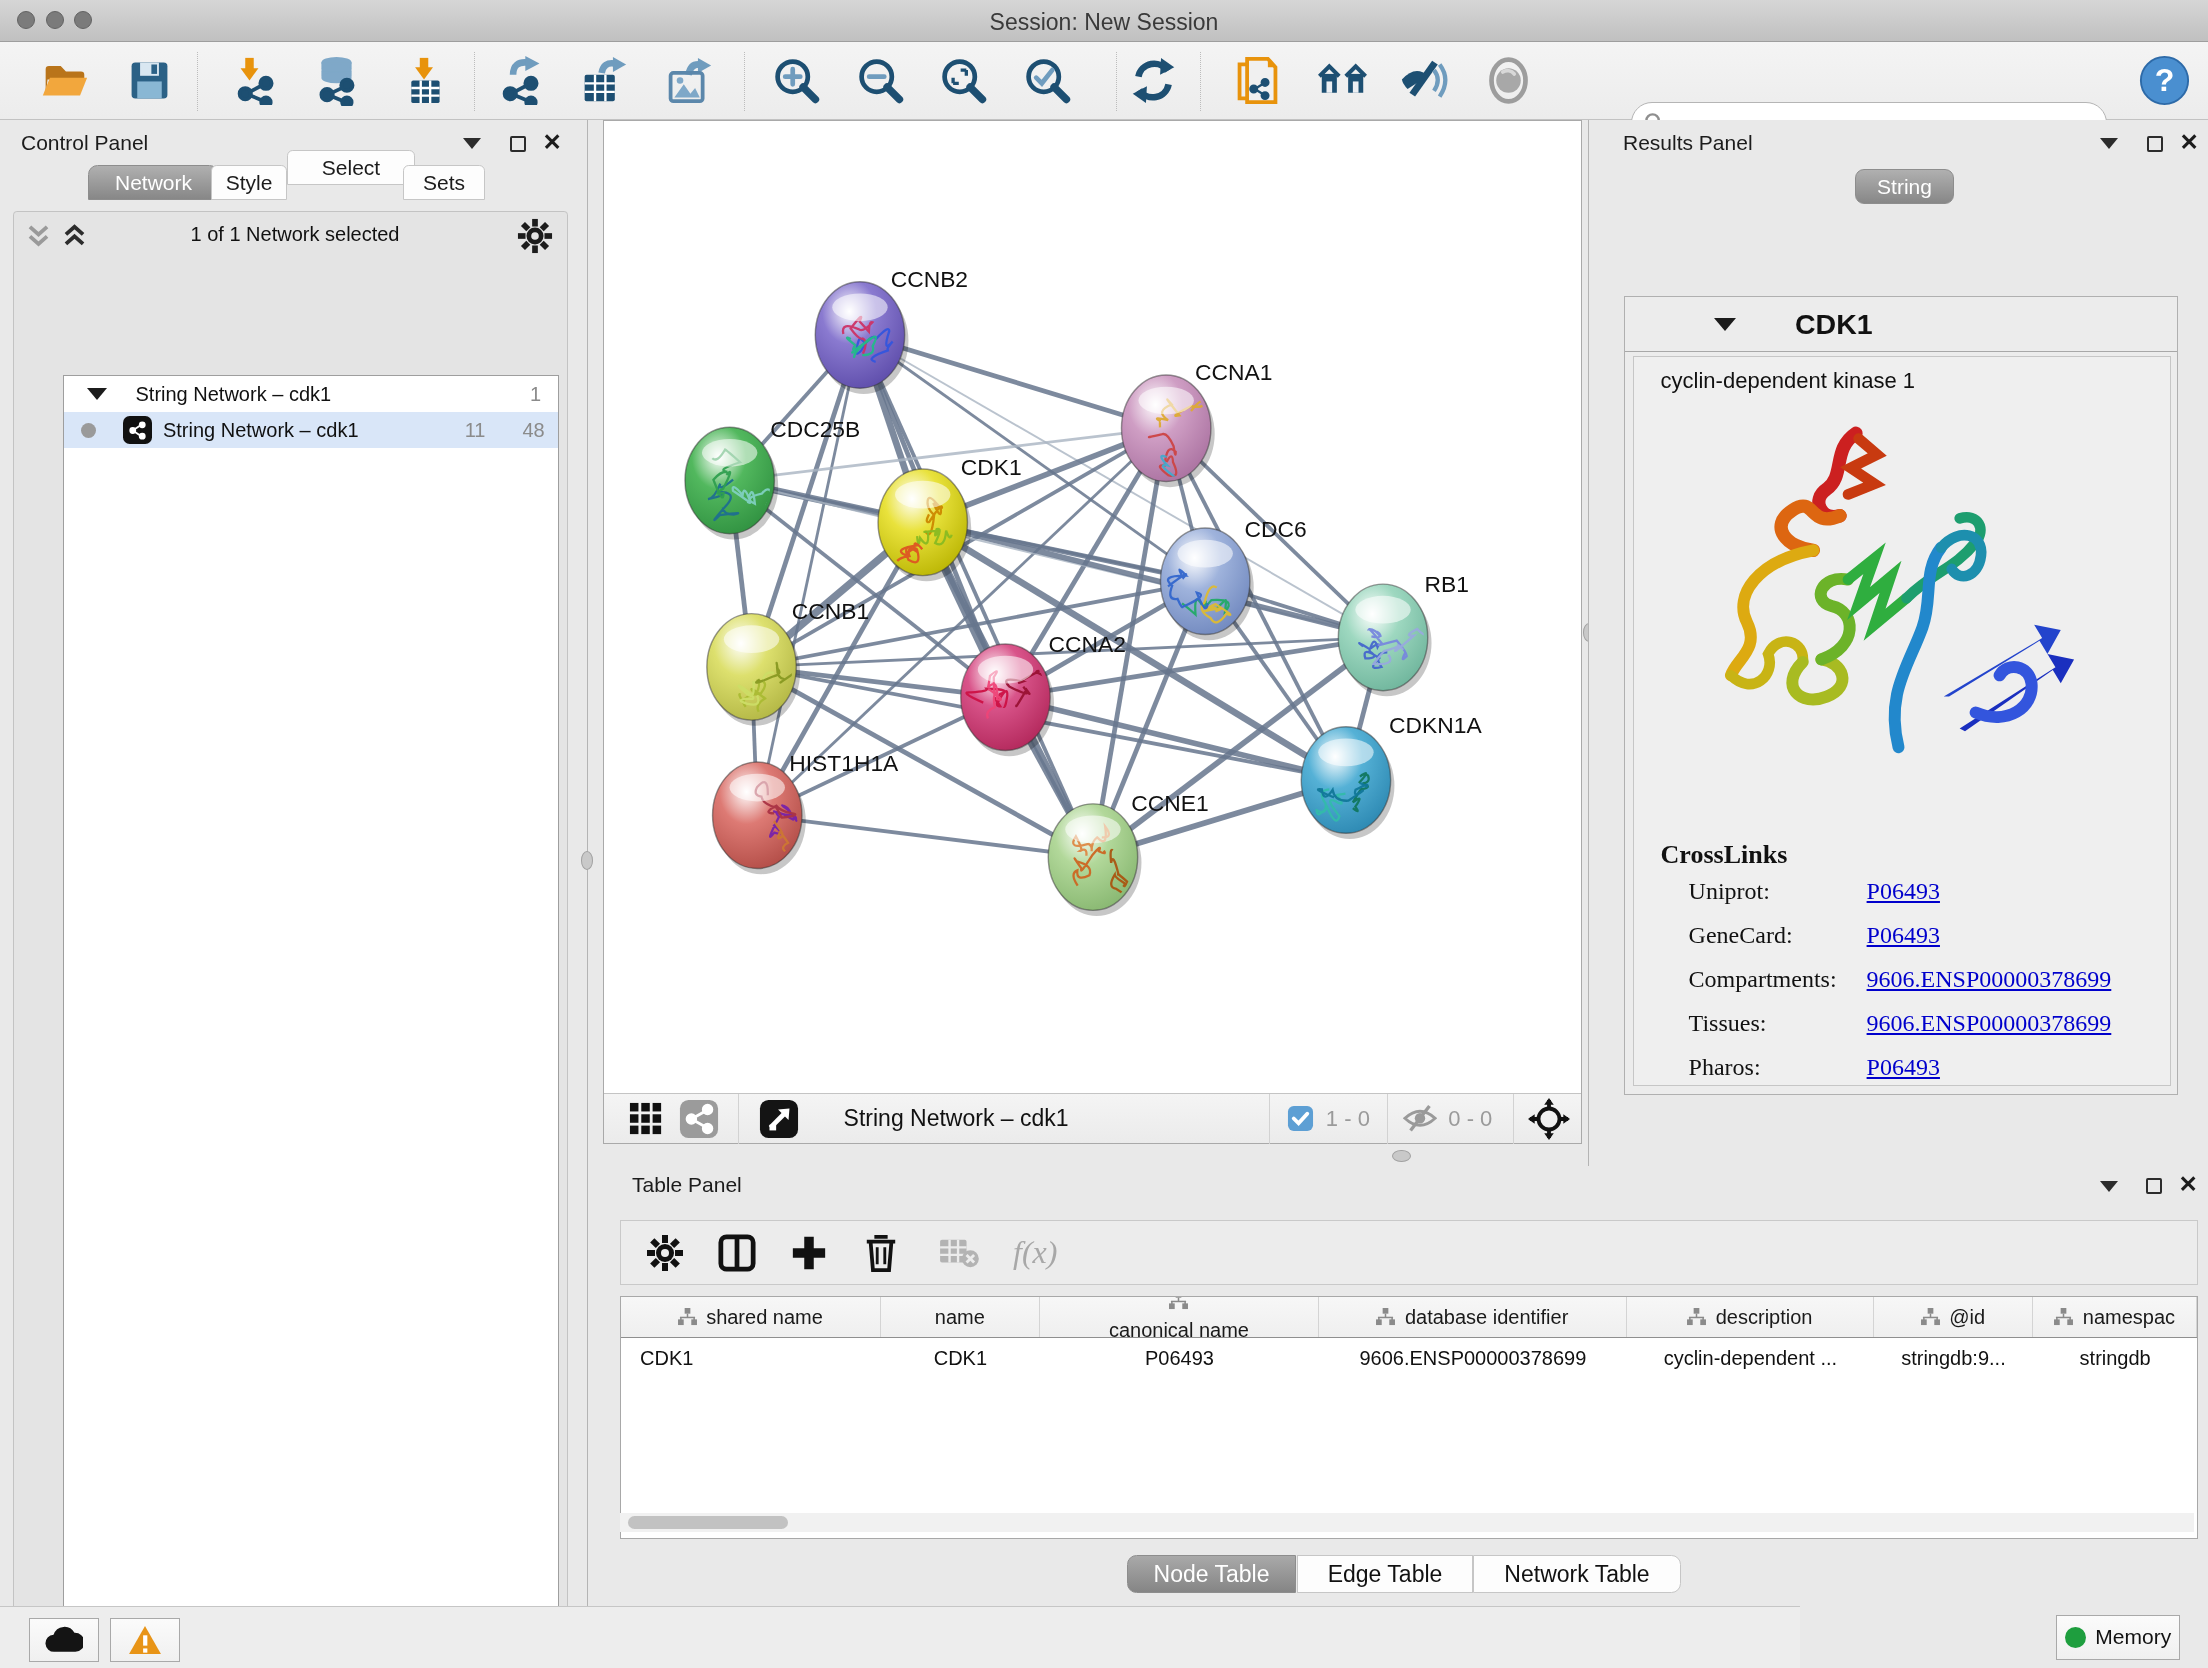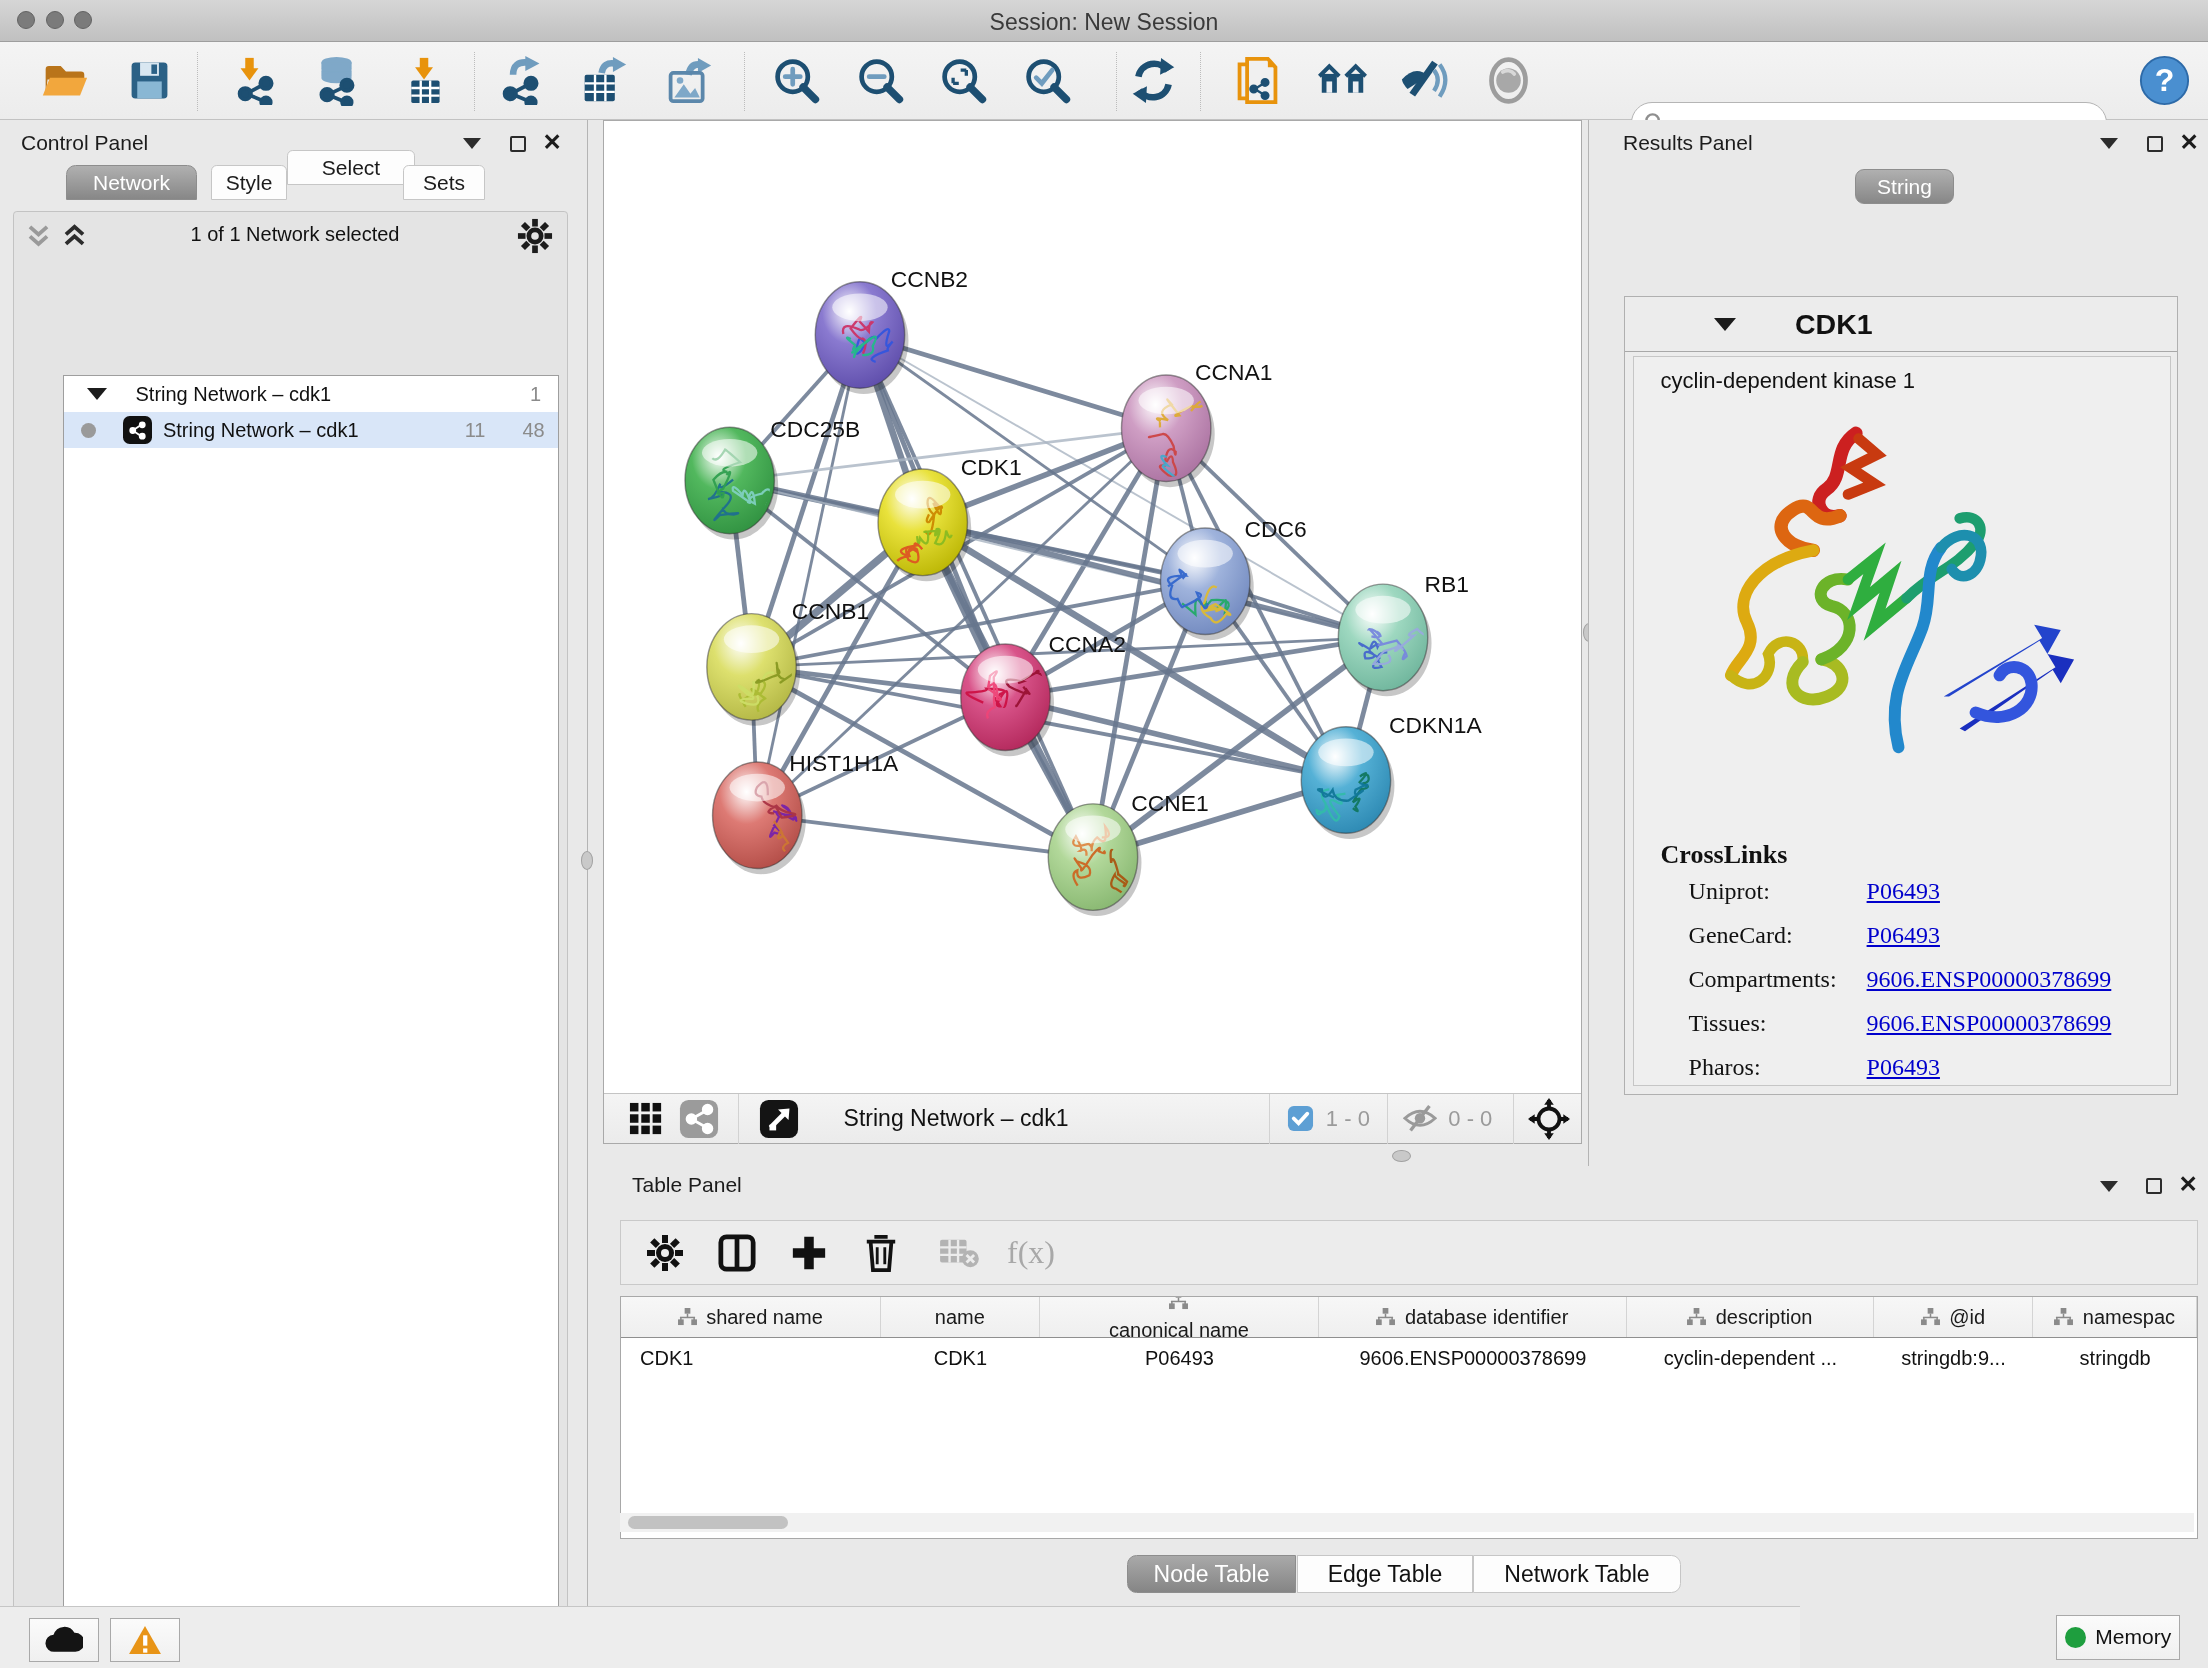--- a/index.html
+++ b/index.html
@@ -297,7 +297,7 @@
         <span class="xx">✕</span>
       </div>
 
-    <div class="tab sel" style="left:66px; top:45px; width:131px; border-radius:9.5px 9.5px 0 0">
+    <div class="tab sel" style="left:88px; top:45px; width:131px; border-radius:9.5px 9.5px 0 0">
         <span>Network</span>
       </div>
     <div class="tab" style="left:211px; top:45px; width:76px; border-radius:5.7px 5.7px 0 0">

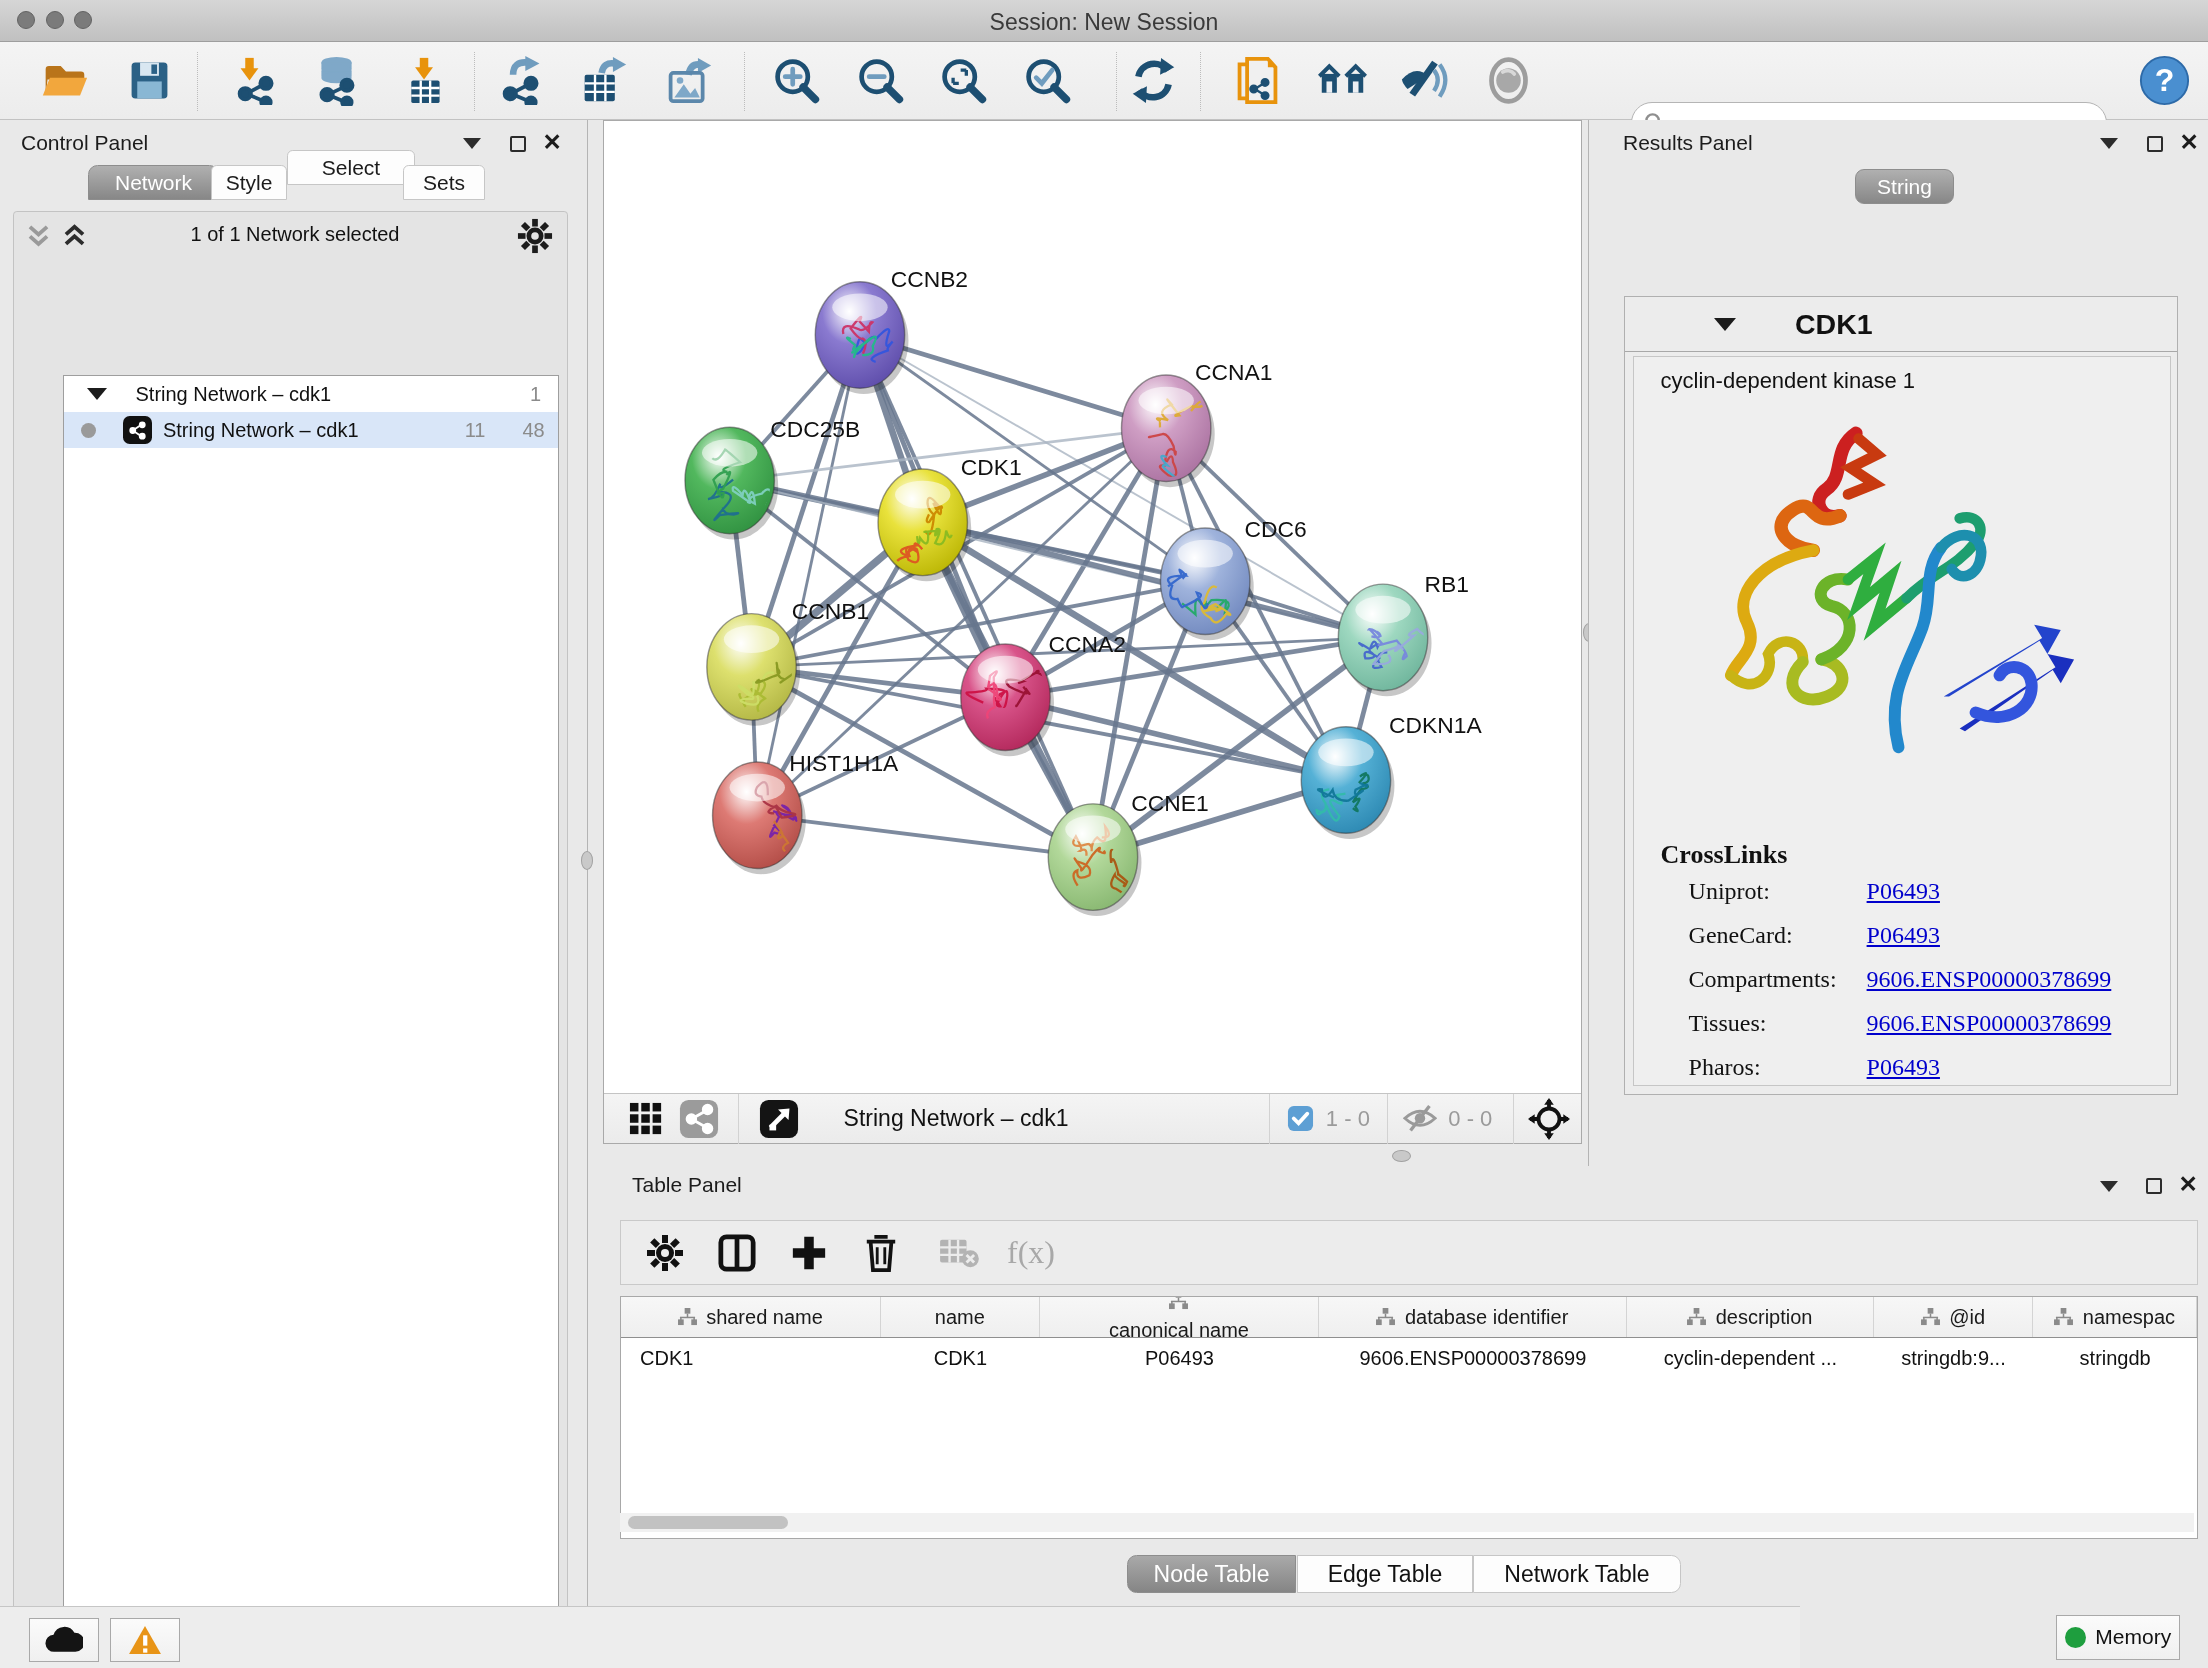--- a/index.html
+++ b/index.html
@@ -841,7 +841,7 @@
             <path d="M30 20 l8 8 M38 20 l-8 8" stroke="#ececec" stroke-width="3"></path>
           </svg>
       </div>
-      <div style="margin-left:22px; font-family:'Liberation Serif', serif; font-size:32px; color:#a8a8a8">f(x)</div>
+      <div style="margin-left:28px; font-family:'Liberation Serif', serif; font-style:italic; font-size:32px; color:#a8a8a8">f(x)</div>
     </div>
 
     <div class="abs grid-table">

